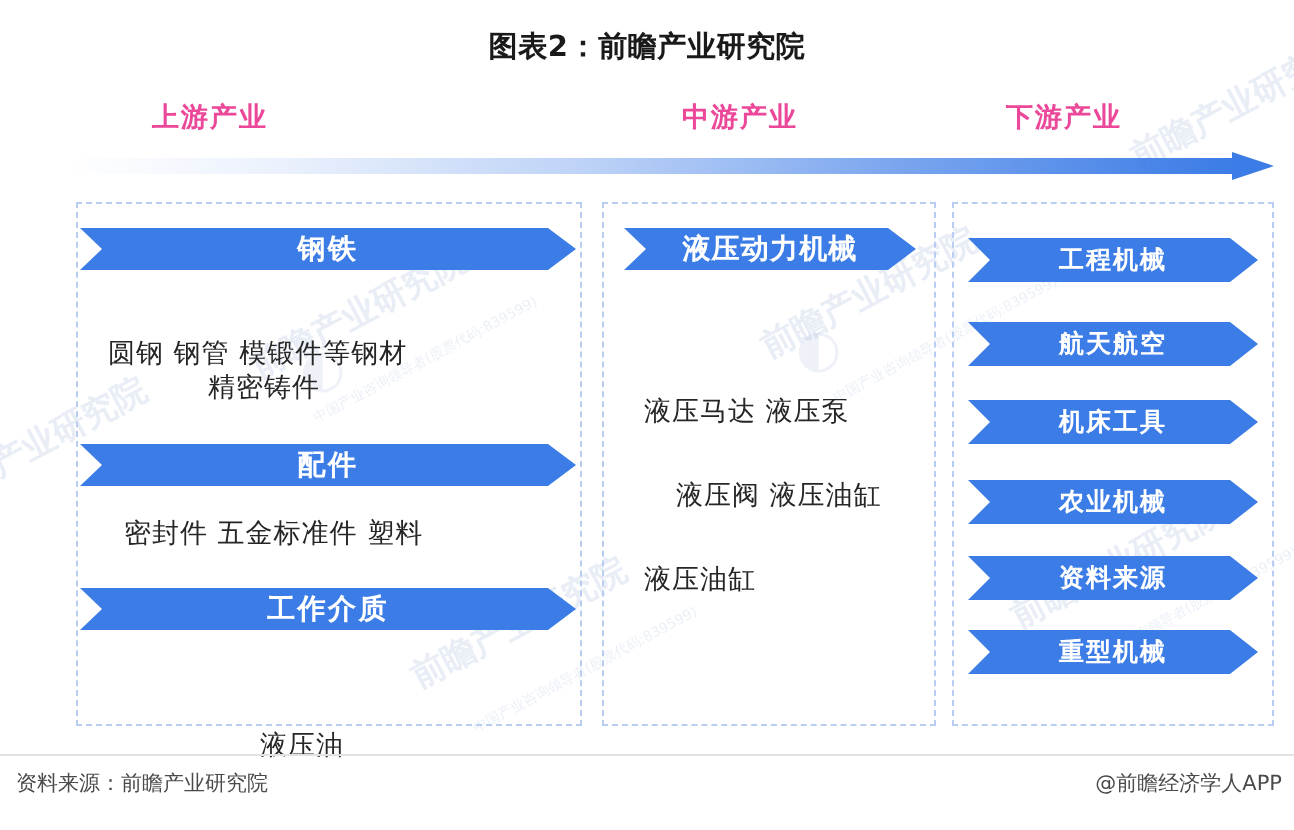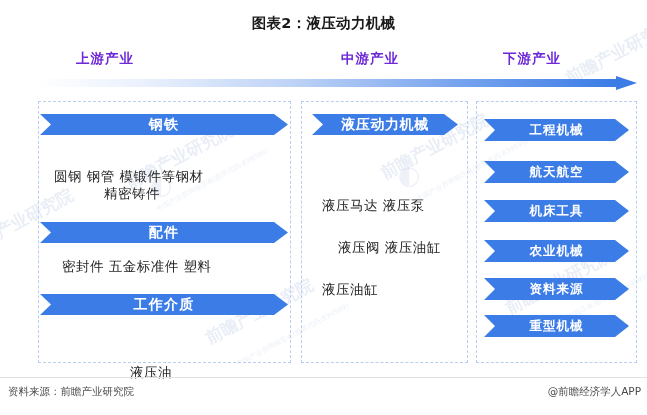--- a/index.html
+++ b/index.html
@@ -187,7 +187,7 @@
 </head>
 <body>
 
-<div class="chart-title">图表2：液压动力机械</div>
+<div class="chart-title">图表2：前瞻产业研究院</div>
 
 <div class="wm" style="left:560px; top:40px;">前瞻产业研究院</div>
 <div class="wm" style="left:120px; top:145px;">前瞻产业研究院</div>

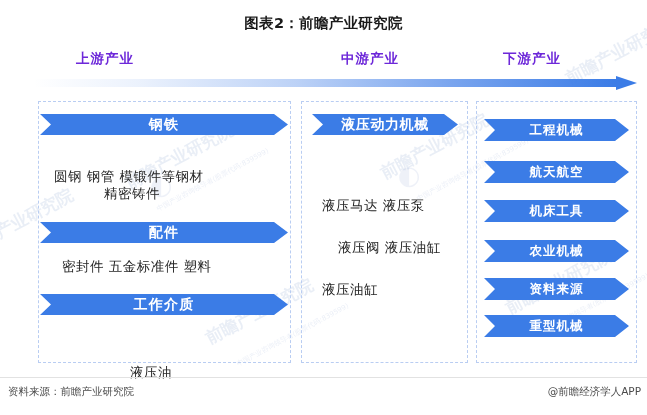--- a/index.html
+++ b/index.html
@@ -34,7 +34,7 @@
     position: absolute;
     font-size: 13.5px;
     font-weight: bold;
-    color: #6d28d9;
+    color: #ec4899;
     letter-spacing: 1px;
     white-space: nowrap;
     text-align: right;

